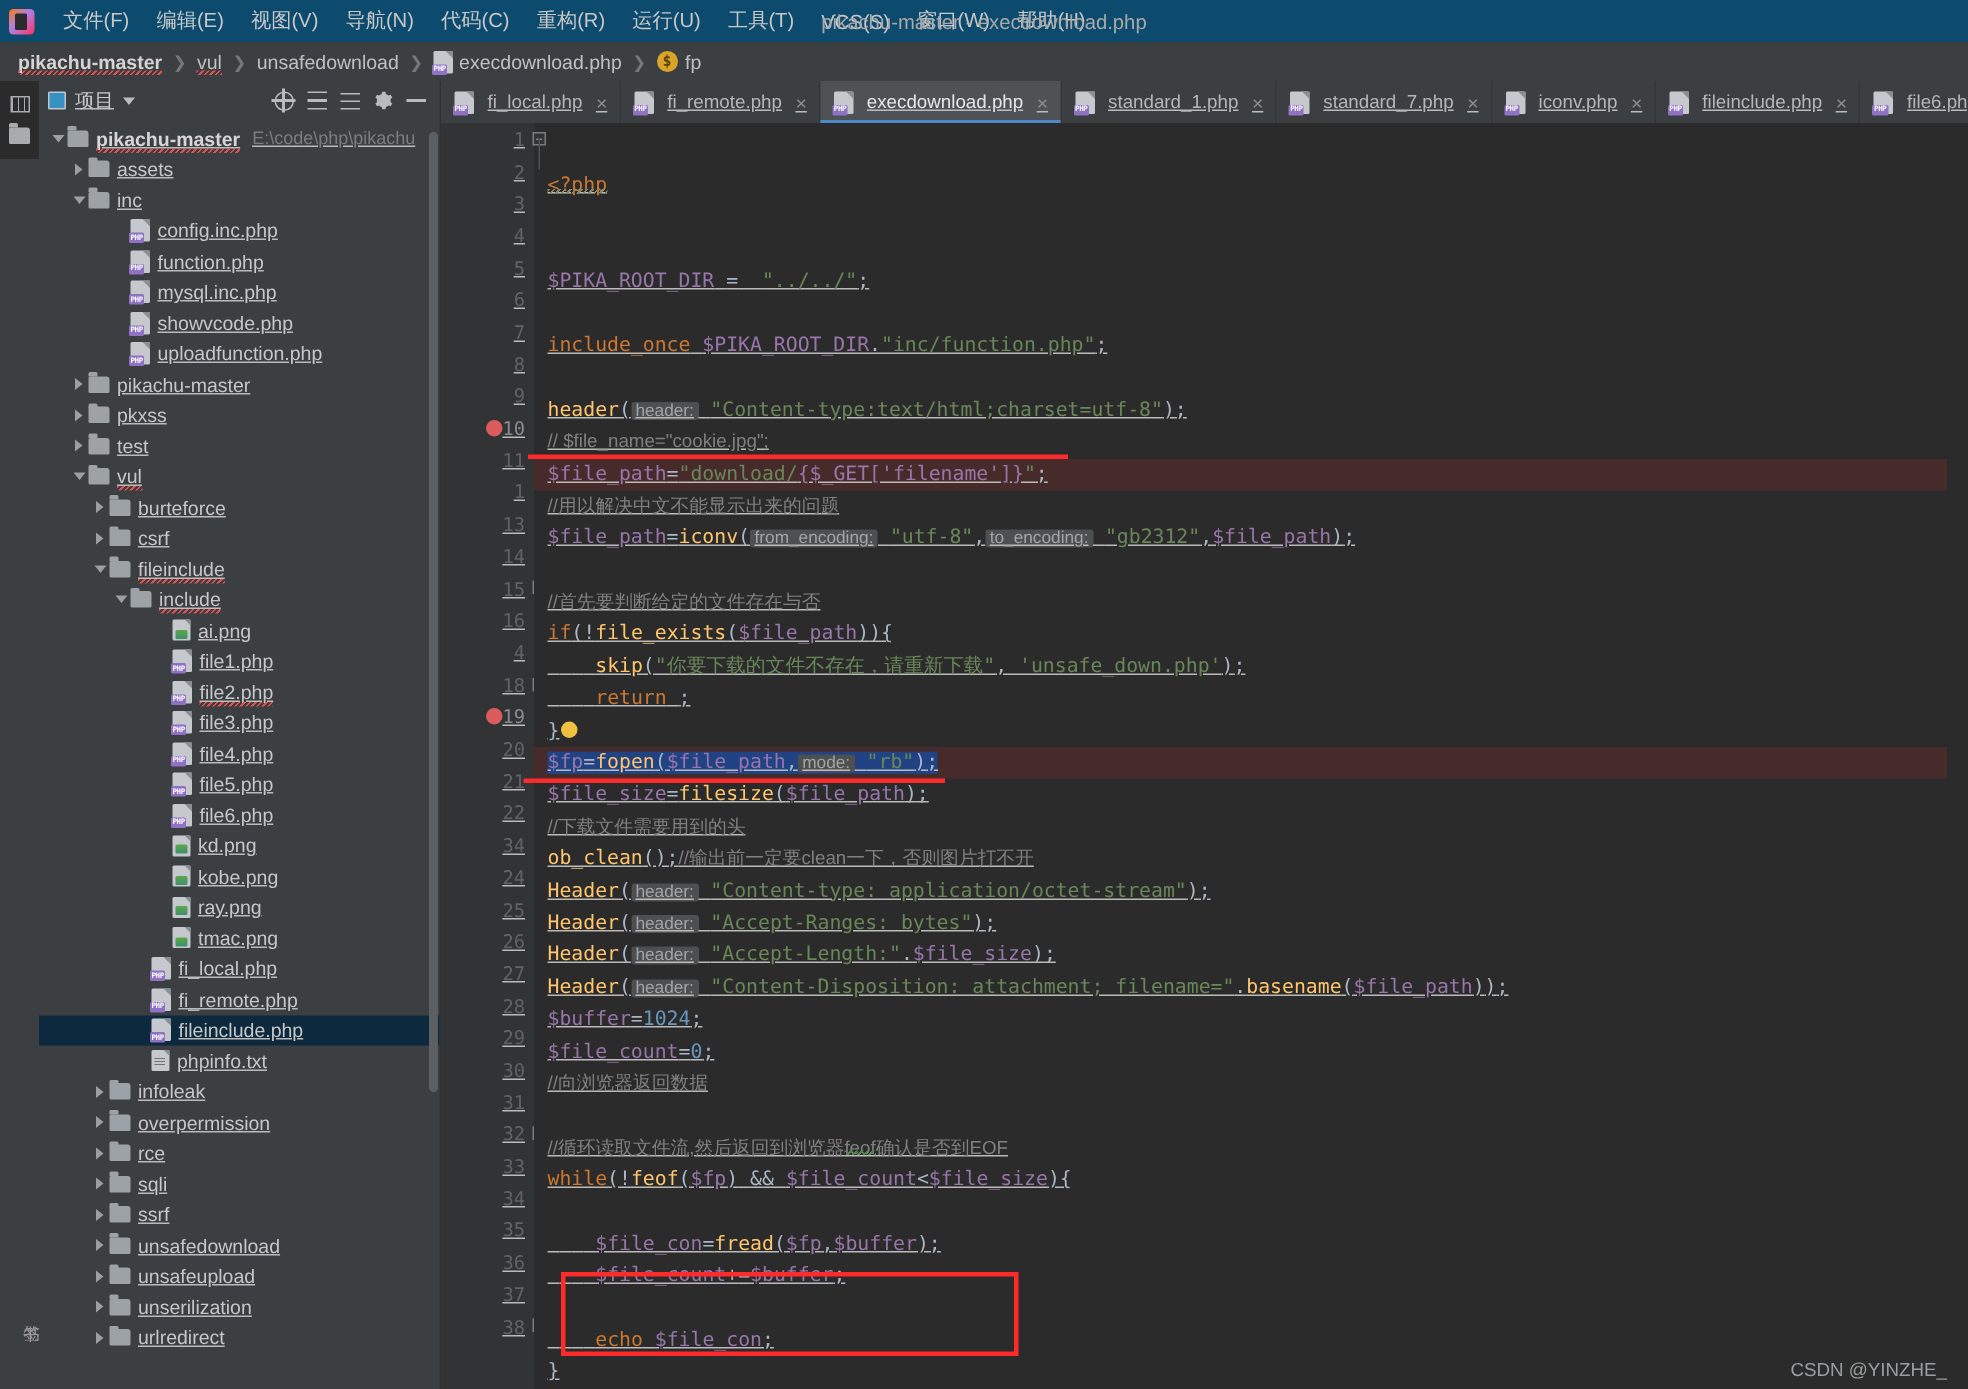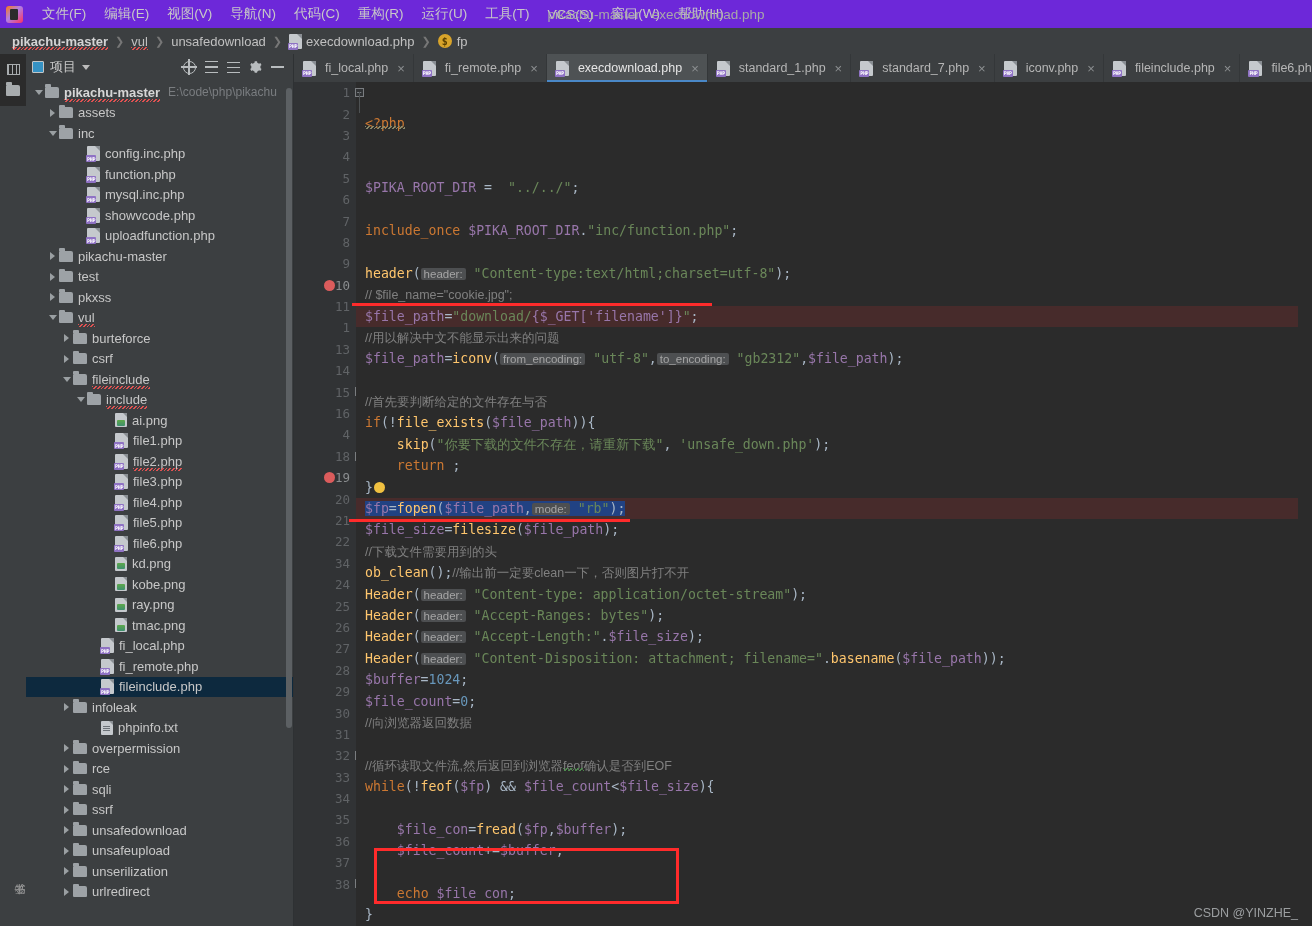--- a/index.html
+++ b/index.html
@@ -12,7 +12,7 @@
 
   
   #menubar {
-    height:28px; background:#6d28d9; display:flex; align-items:center;
+    height:28px; background:#0c4a6e; display:flex; align-items:center;
     padding-left:6px; position:relative;
   }
   .logo {

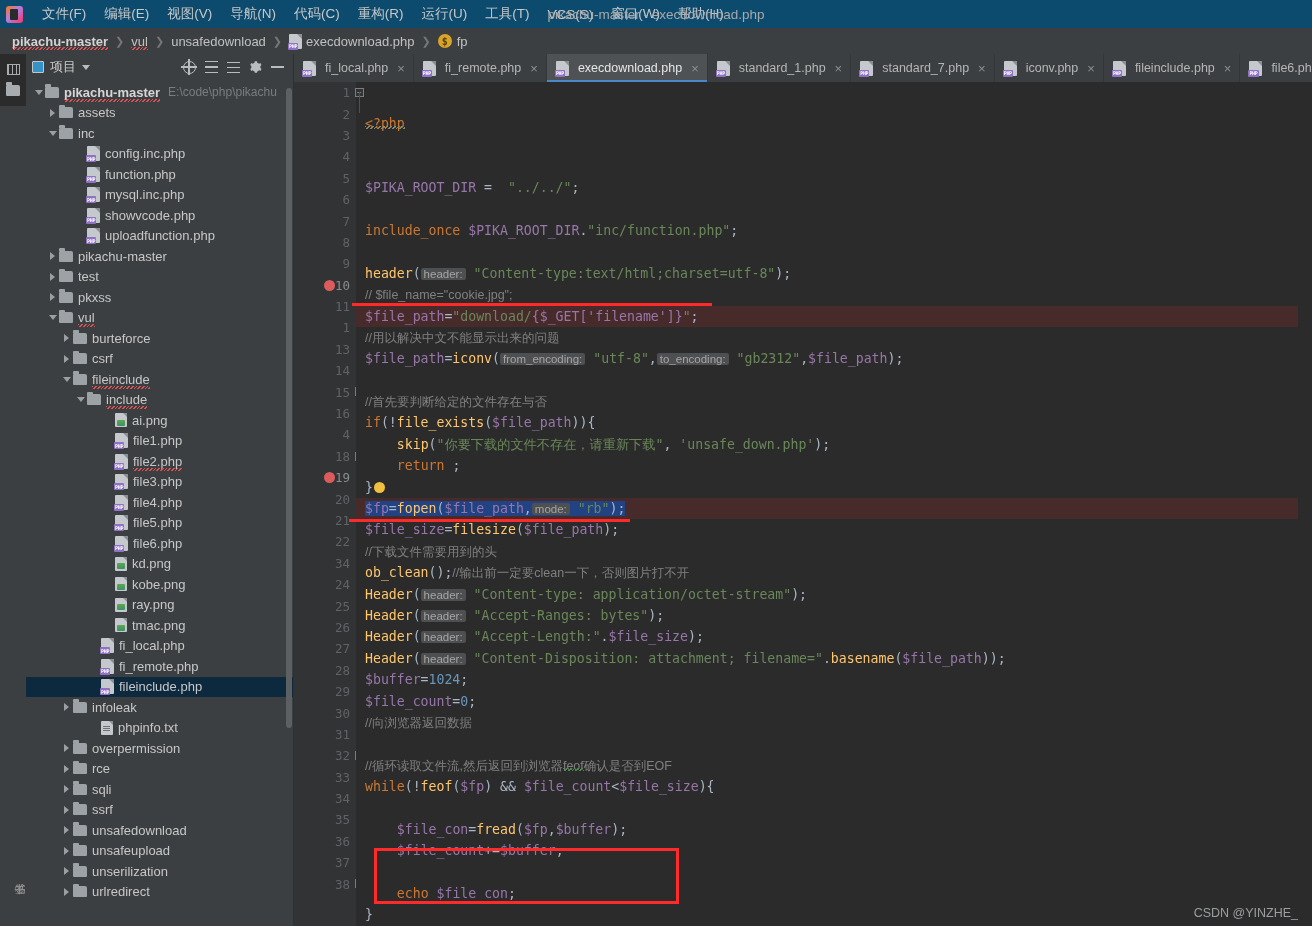--- a/index.html
+++ b/index.html
@@ -68,7 +68,7 @@
   }
 
   
-  #main { display:flex; height:872px; }
+  #main { display:flex; height:872px;text-decoration:underline; }
 
   
   #rail { width:26px; background:#3c3f41; position:relative; flex:0 0 auto; }

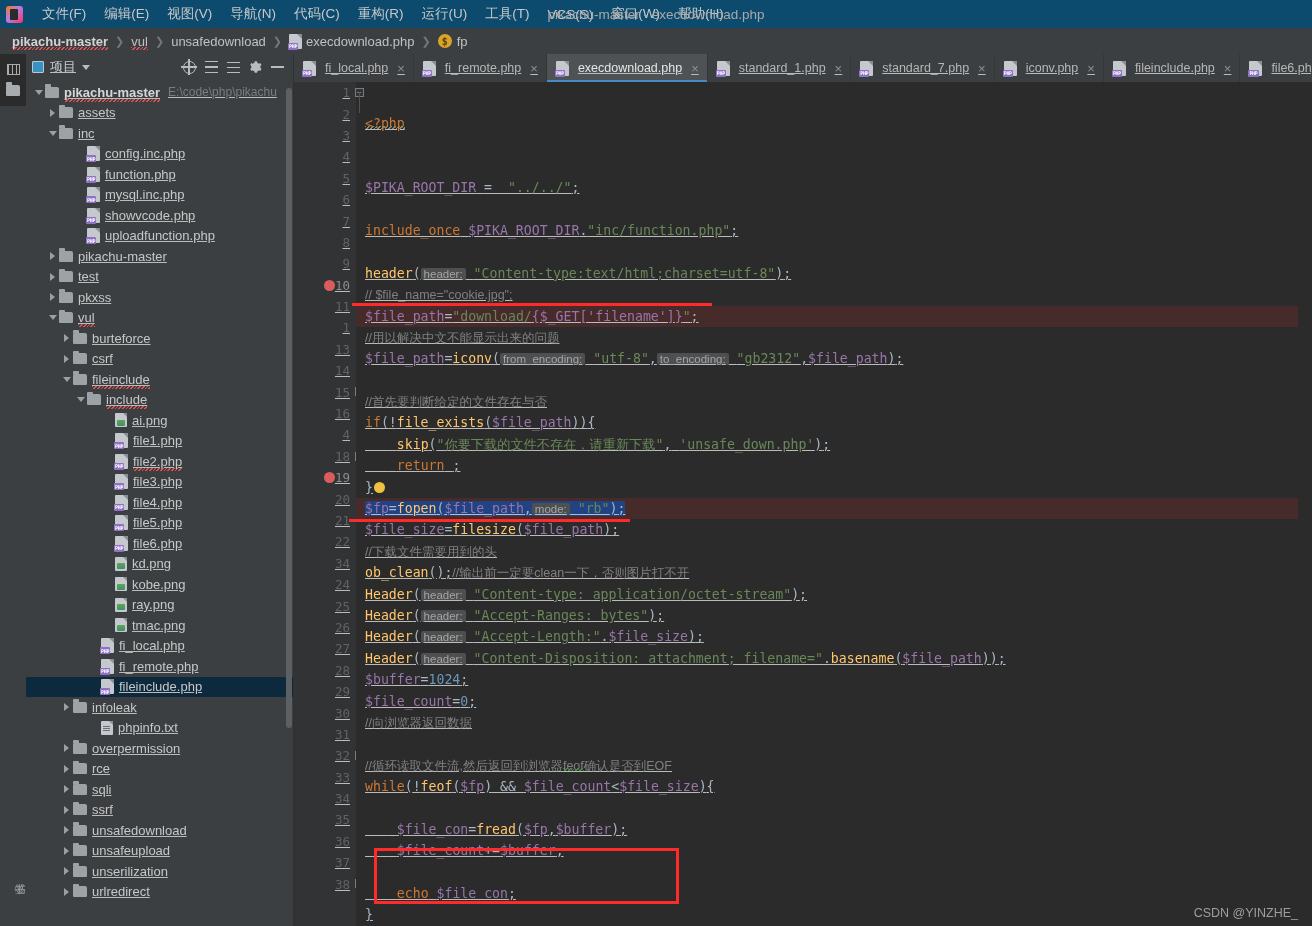--- a/index.html
+++ b/index.html
@@ -390,15 +390,15 @@
             <span></span>
           </span>
           <span class="f-ico"></span>
+          <span class="lbl">pkxss</span>
+        </div>
+        <div class="row">
+          <span style="display:inline-block;width:20px;flex:0 0 auto"></span>
+          <span class="arrow r">
+            <span></span>
+          </span>
+          <span class="f-ico"></span>
           <span class="lbl">test</span>
-        </div>
-        <div class="row">
-          <span style="display:inline-block;width:20px;flex:0 0 auto"></span>
-          <span class="arrow r">
-            <span></span>
-          </span>
-          <span class="f-ico"></span>
-          <span class="lbl">pkxss</span>
         </div>
         <div class="row">
           <span style="display:inline-block;width:20px;flex:0 0 auto"></span>

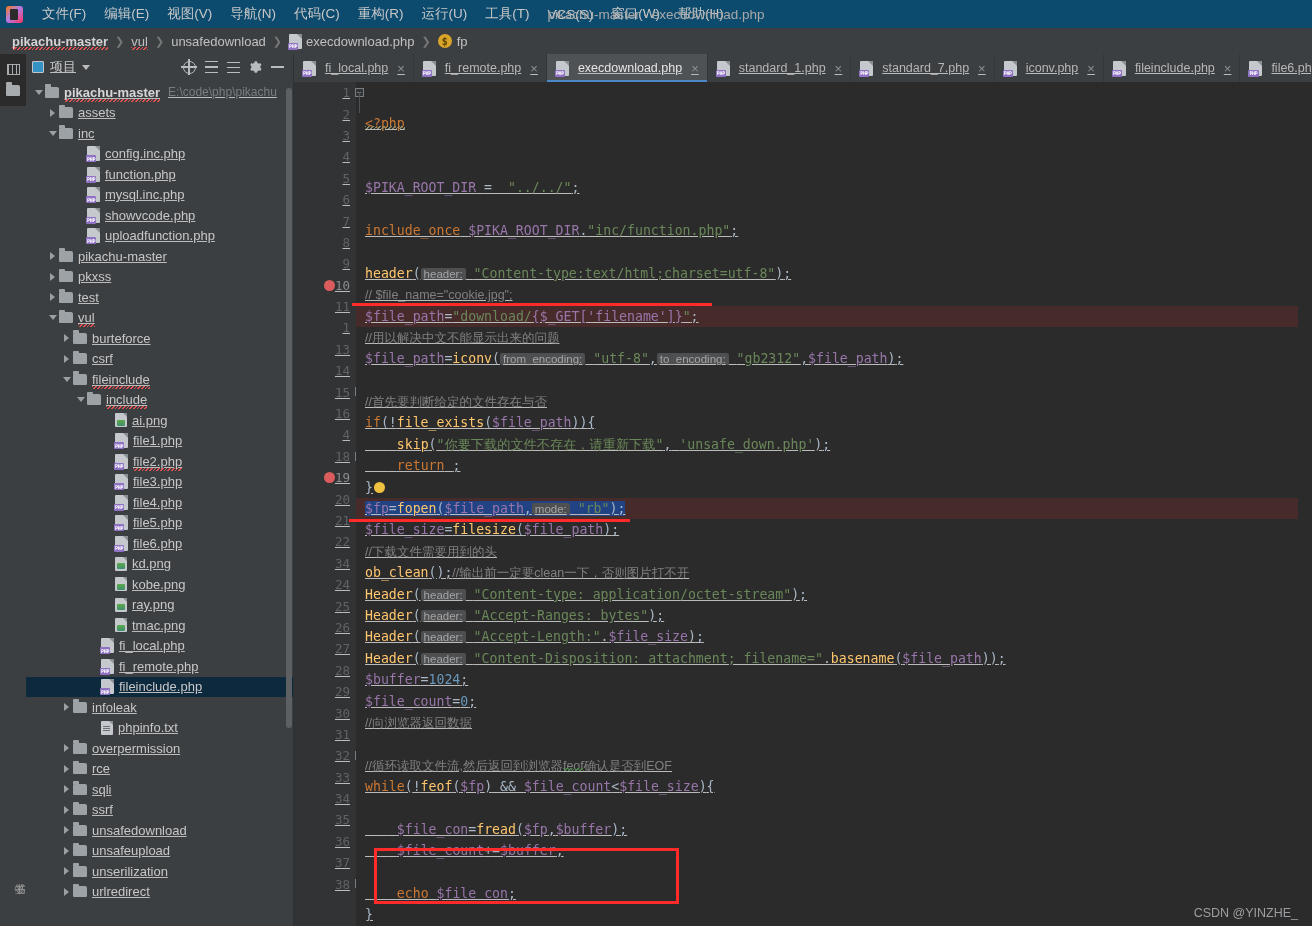--- a/index.html
+++ b/index.html
@@ -525,18 +525,18 @@
           <span class="lbl">fileinclude.php</span>
         </div>
         <div class="row">
-          <span style="display:inline-block;width:34px;flex:0 0 auto"></span>
-          <span class="arrow r">
-            <span></span>
-          </span>
-          <span class="f-ico"></span>
-          <span class="lbl">infoleak</span>
-        </div>
-        <div class="row">
           <span style="display:inline-block;width:62px;flex:0 0 auto"></span>
           <span class="arrow"></span>
           <span class="txt-ico"></span>
           <span class="lbl">phpinfo.txt</span>
+        </div>
+        <div class="row">
+          <span style="display:inline-block;width:34px;flex:0 0 auto"></span>
+          <span class="arrow r">
+            <span></span>
+          </span>
+          <span class="f-ico"></span>
+          <span class="lbl">infoleak</span>
         </div>
         <div class="row">
           <span style="display:inline-block;width:34px;flex:0 0 auto"></span>

